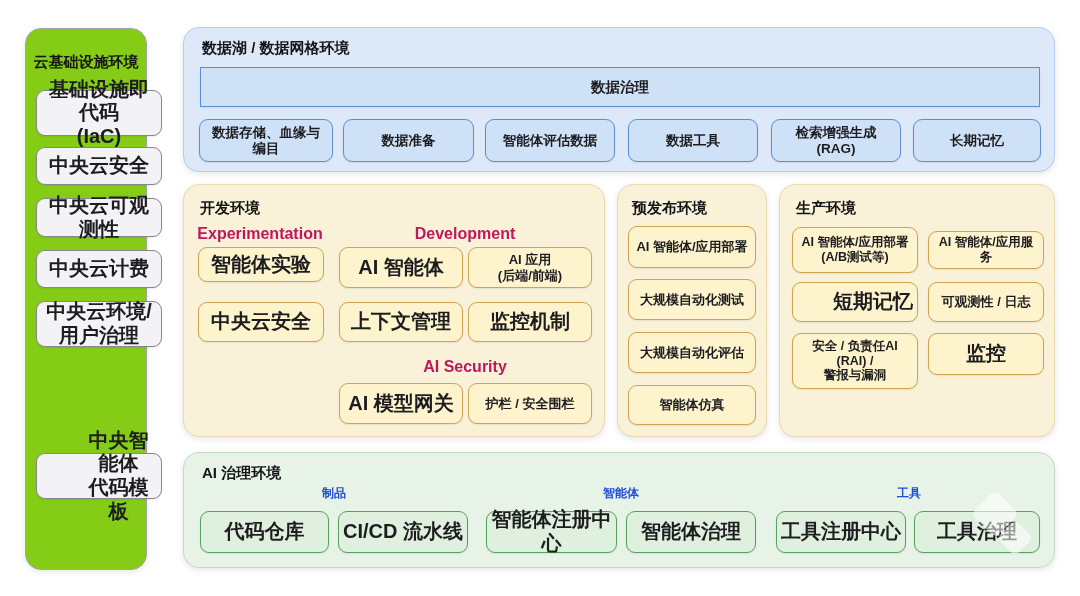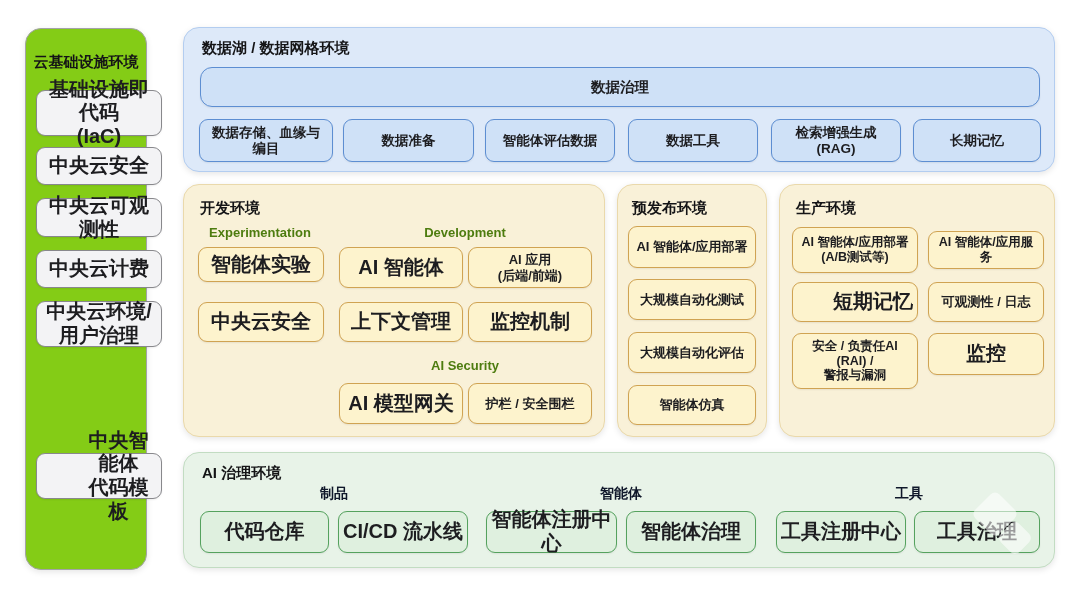--- a/index.html
+++ b/index.html
@@ -83,7 +83,7 @@
     left: 16px; top: 39px; width: 840px; height: 40px;
     background: #cfe1f7;
     border: 1.7px solid #5d8ed2;
-    border-radius: 12px;
+    border-radius: 0;
     display: flex; align-items: center; justify-content: center;
     font-size: 14.5px; font-weight: 600;
     box-shadow: 0 1px 2px rgba(0,0,0,0.07);

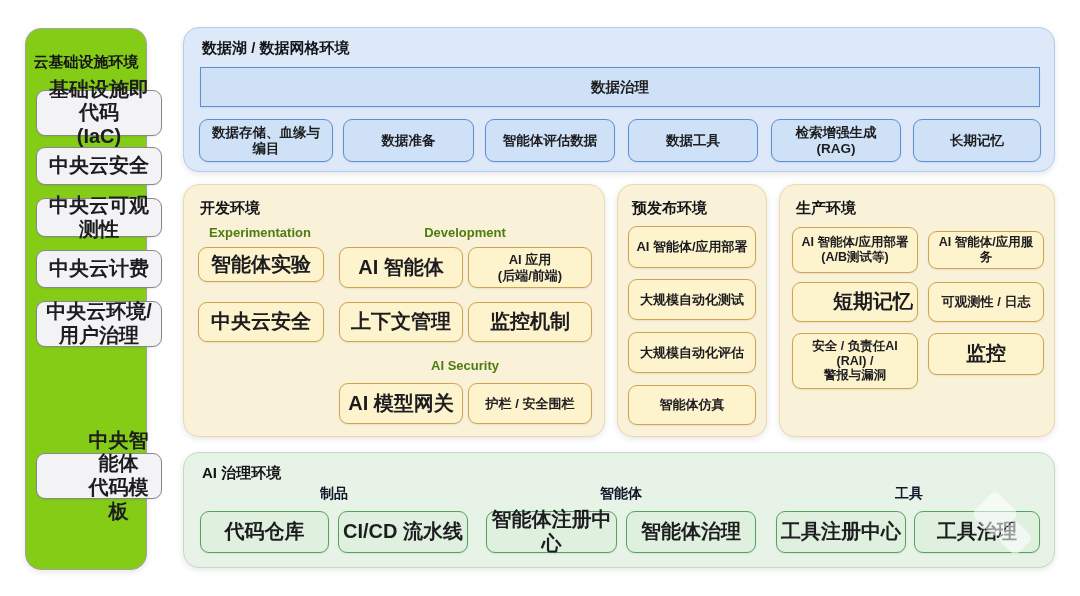--- a/index.html
+++ b/index.html
@@ -29,9 +29,9 @@
   }
   .sub-label {
     position: absolute;
-    font-size: 13px;
+    font-size: 16px;
     font-weight: 700;
-    color: #4d7c0f;
+    color: #be185d;
     text-align: center;
     transform: translateX(-50%);
     white-space: nowrap;

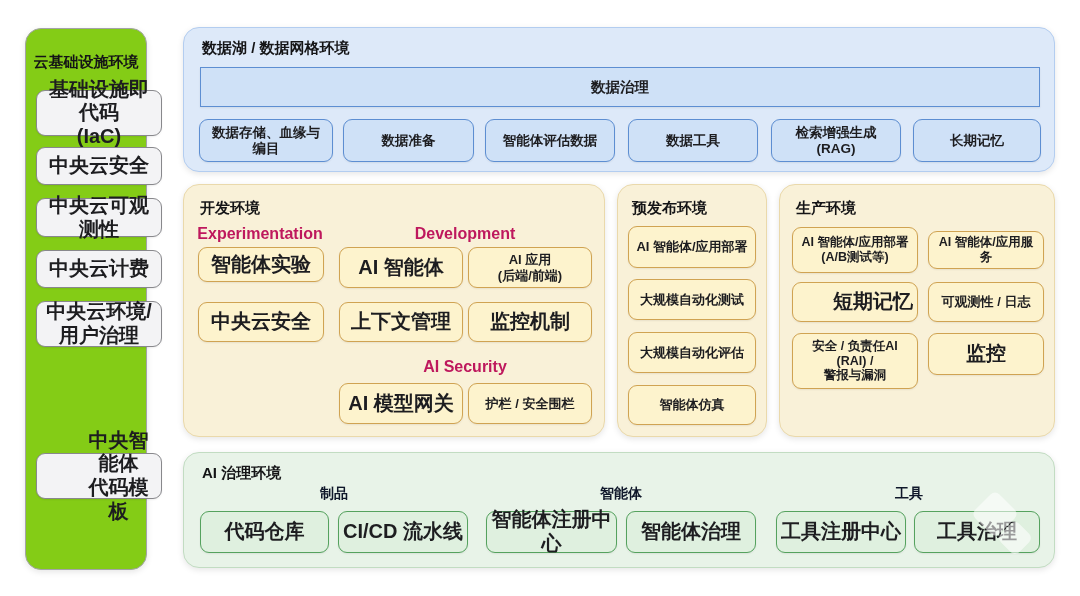--- a/index.html
+++ b/index.html
@@ -38,9 +38,9 @@
   }
   .group-label {
     position: absolute;
-    font-size: 14px;
+    font-size: 12px;
     font-weight: 700;
-    color: #0f172a;
+    color: #1d4ed8;
     text-align: center;
     transform: translateX(-50%);
     white-space: nowrap;

